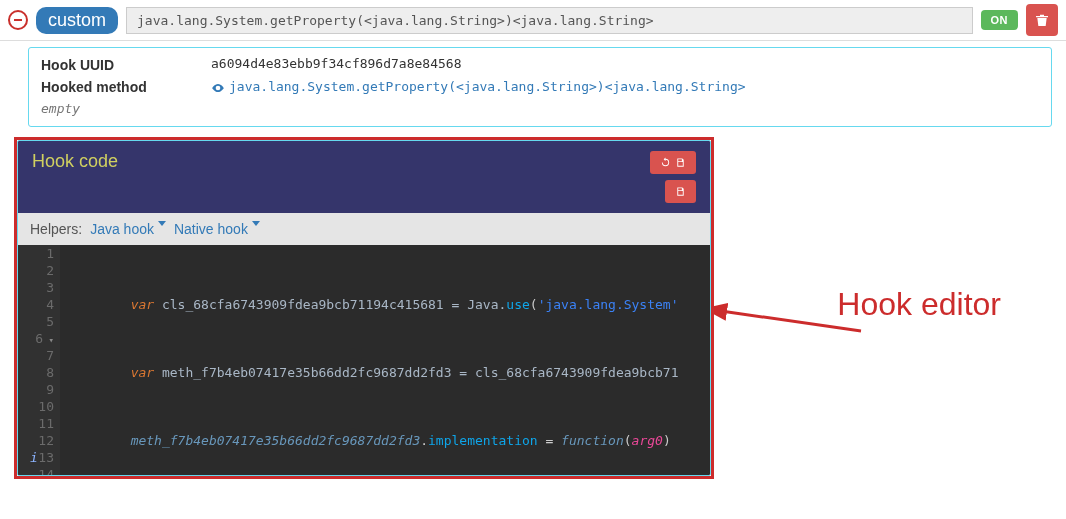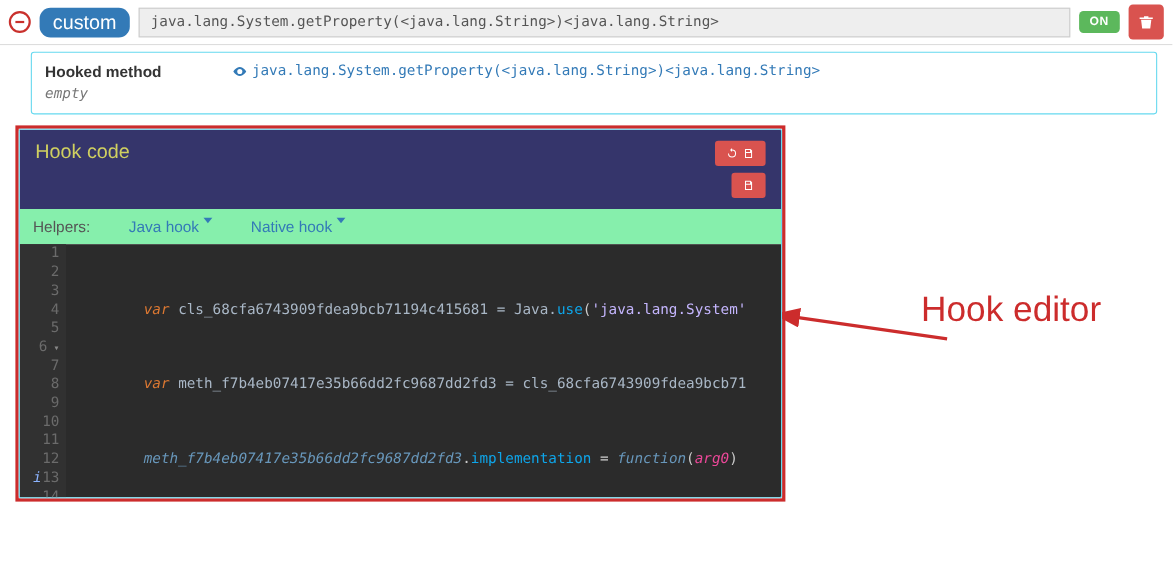--- a/index.html
+++ b/index.html
@@ -77,6 +77,10 @@
 </div>
 
 <div class="detail-box">
+  <div class="detail-row">
+    <div class="detail-label">Hook UUID</div>
+    <div class="detail-val">a6094d4e83ebb9f34cf896d7a8e84568</div>
+  </div>
   <div class="detail-row">
     <div class="detail-label">Hooked method</div>
     <div class="detail-val link">

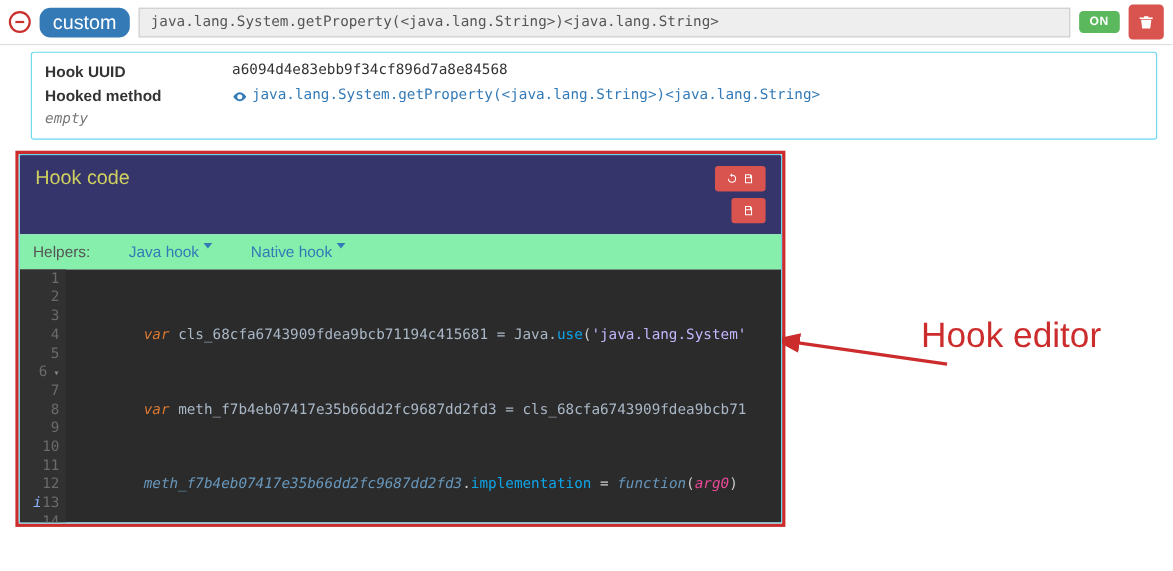--- a/index.html
+++ b/index.html
@@ -32,7 +32,7 @@
   .red-btn { background: #d9534f; color: #fff; border-radius: 3px; padding: 6px 10px; font-size: 12px; display: inline-flex; align-items: center; gap: 4px; cursor: pointer; }
   .red-btn svg { width: 11px; height: 11px; fill: #fff; }
 
-  .helpers-bar { background: #86efac; padding: 8px 12px; display: flex; align-items: center; gap: 35px; font-size: 14px; }
+  .helpers-bar { background: #e5e5e5; padding: 8px 12px; display: flex; align-items: center; gap: 8px; font-size: 14px; }
   .helpers-bar .lbl { color: #555; }
   .dd { color: #337ab7; cursor: pointer; display: inline-flex; align-items: flex-start; gap: 4px; }
   .caret { width: 0; height: 0; border-left: 4px solid transparent; border-right: 4px solid transparent; border-top: 5px solid #337ab7; }

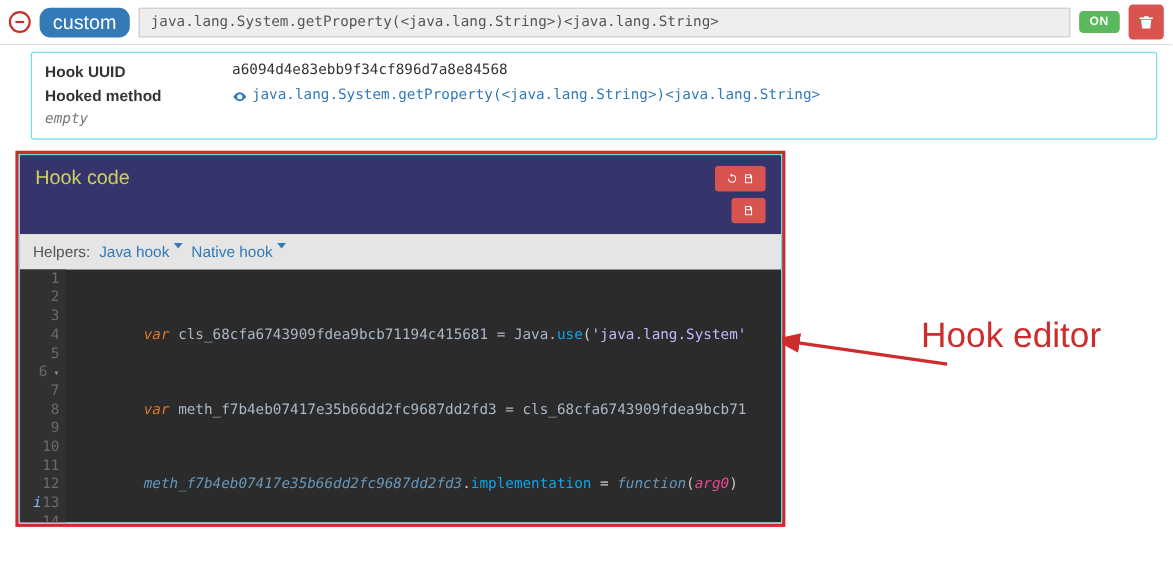--- a/index.html
+++ b/index.html
@@ -46,7 +46,7 @@
   .code { padding: 0 8px; white-space: pre; color: #ccc; }
   .code .ln { height: 17px; }
   .k-var { color: #dc7832; font-style: italic; }
-  .k-str { color: #c4b5fd; }
+  .k-str { color: #3b82f6; }
   .k-id { color: #a9b7c6; }
   .k-call { color: #0ea5e9; }
   .k-func { color: #6897bb; font-style: italic; }

